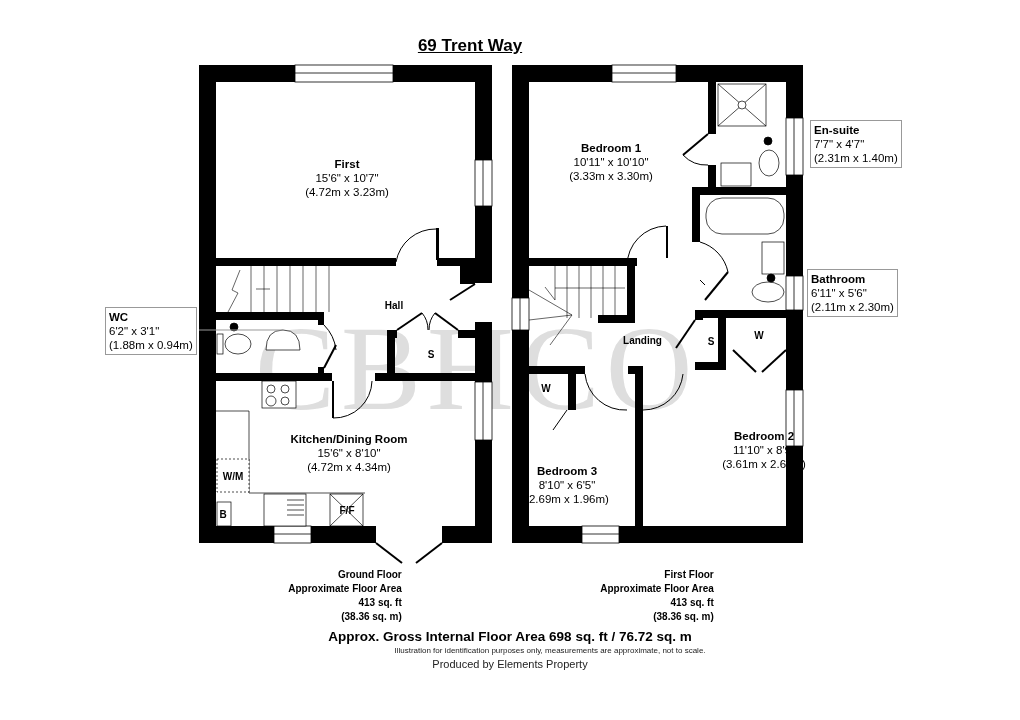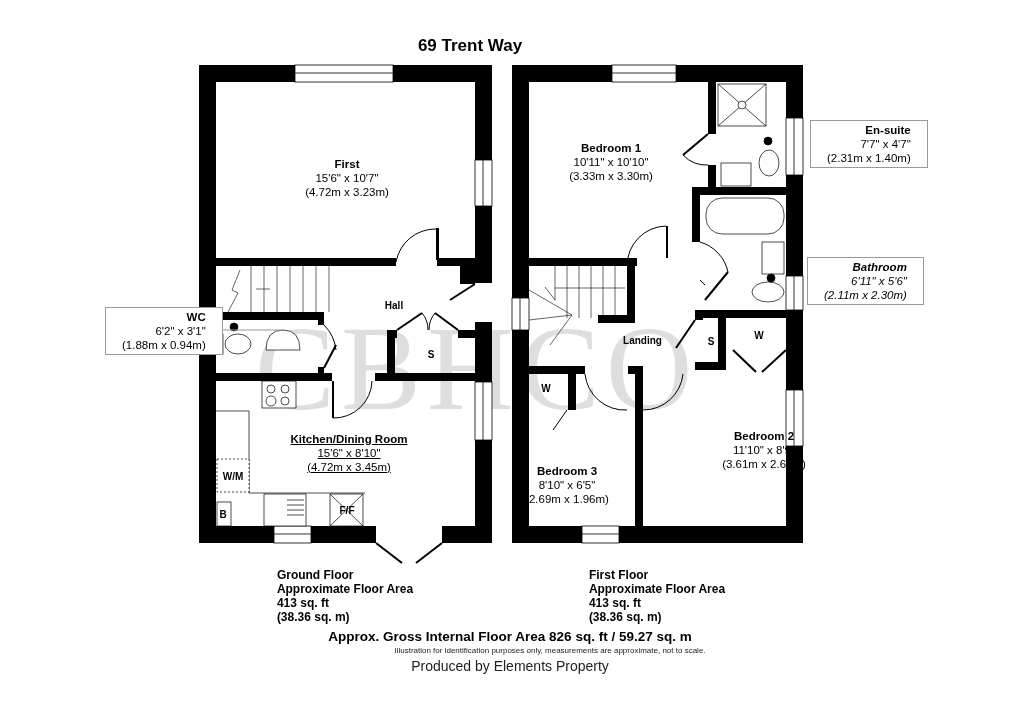--- a/index.html
+++ b/index.html
@@ -5,7 +5,7 @@
   html,body{margin:0;padding:0;background:#ffffff;}
   body{width:1020px;height:720px;position:relative;overflow:hidden;font-family:"Liberation Sans",sans-serif;color:#000;}
   .abs{position:absolute;}
-  .title{left:0;width:940px;top:36px;text-align:center;font-weight:bold;font-size:17px;}
+  .title{left:0;width:940px;top:36px;text-align:center;font-weight:bold;font-size:17px;text-decoration:underline;}
   svg.plan{position:absolute;left:0;top:0;}
   .lbl{position:absolute;text-align:center;font-size:11.5px;line-height:14px;white-space:nowrap;transform:translateX(-50%);}
   .lbl .nm{font-weight:bold;}

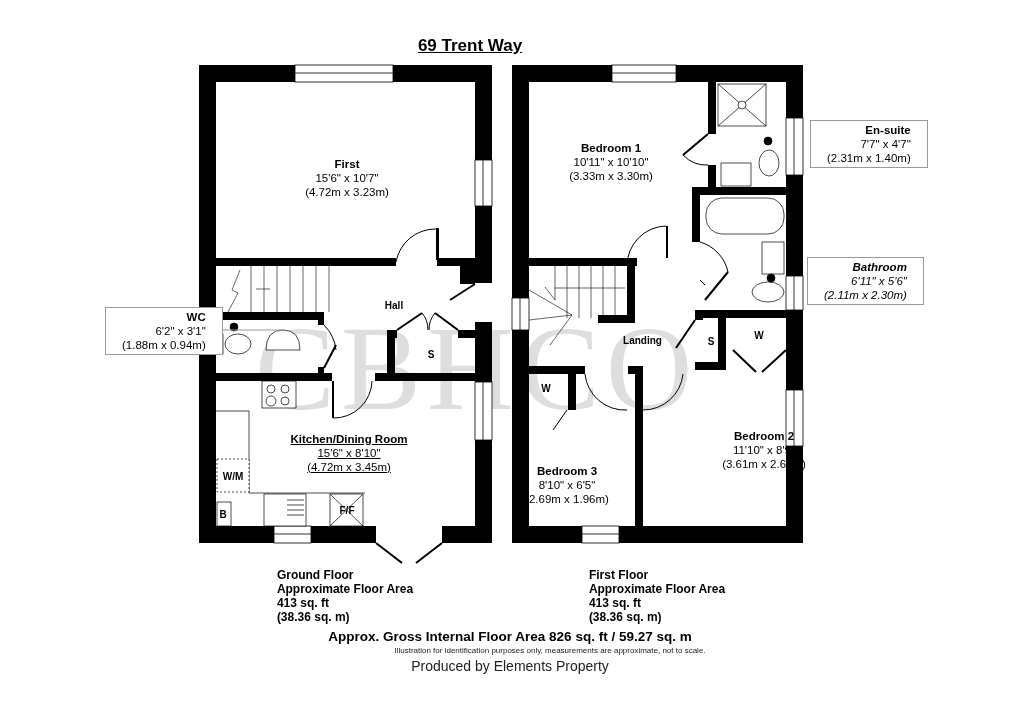--- a/index.html
+++ b/index.html
@@ -10,7 +10,7 @@
   .lbl{position:absolute;text-align:center;font-size:11.5px;line-height:14px;white-space:nowrap;transform:translateX(-50%);}
   .lbl .nm{font-weight:bold;}
   .tag{position:absolute;font-weight:bold;font-size:10px;transform:translate(-50%,-50%);}
-  .callout{position:absolute;border:1px solid #999;background:#fff;text-align:right;font-size:11.5px;line-height:14px;padding:2px 16px;white-space:nowrap;}
+  .callout{position:absolute;border:1px solid #999;background:#fff;text-align:left;font-size:11.5px;line-height:14px;padding:2px 3px;white-space:nowrap;}
   .callout .nm{font-weight:bold;}
   .area{position:absolute;text-align:left;font-weight:bold;font-size:12px;line-height:14px;transform:translateX(-50%);white-space:nowrap;}
   .gross{left:0;width:1020px;top:629px;text-align:center;font-weight:bold;font-size:13.5px;}

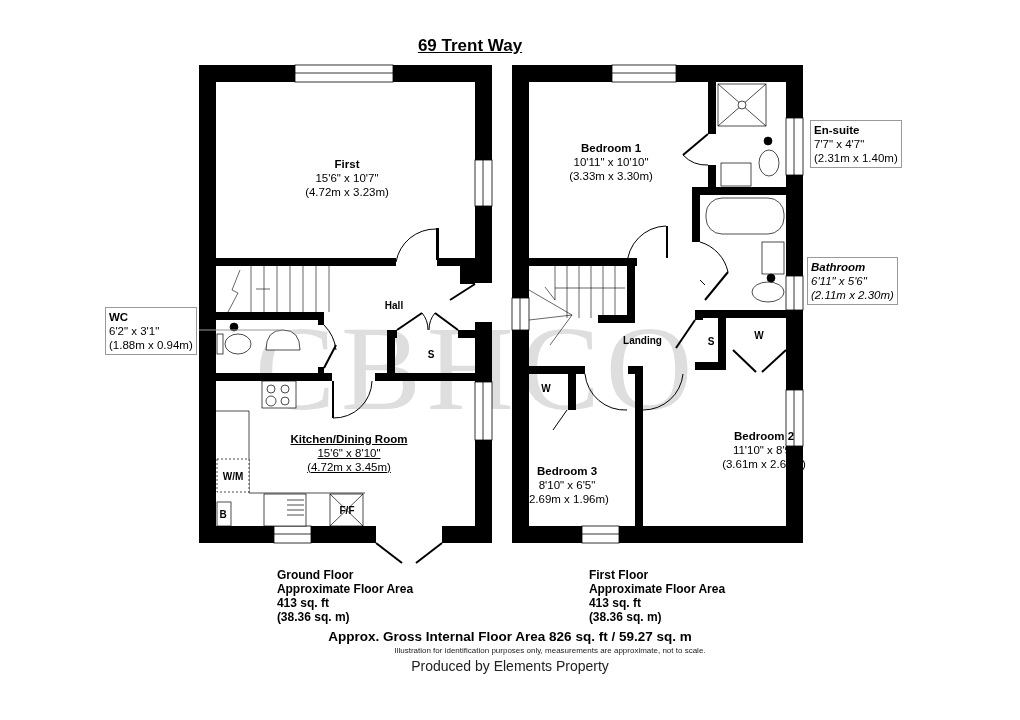--- a/index.html
+++ b/index.html
@@ -253,7 +253,7 @@
   <div>7'7" x 4'7"</div>
   <div>(2.31m x 1.40m)</div>
 </div>
-<div class="callout" style="left:807px;top:257px;font-style:italic;">
+<div class="callout" style="left:807px;top:269px;">
   <div class="nm">Bathroom</div>
   <div>6'11" x 5'6"</div>
   <div>(2.11m x 2.30m)</div>

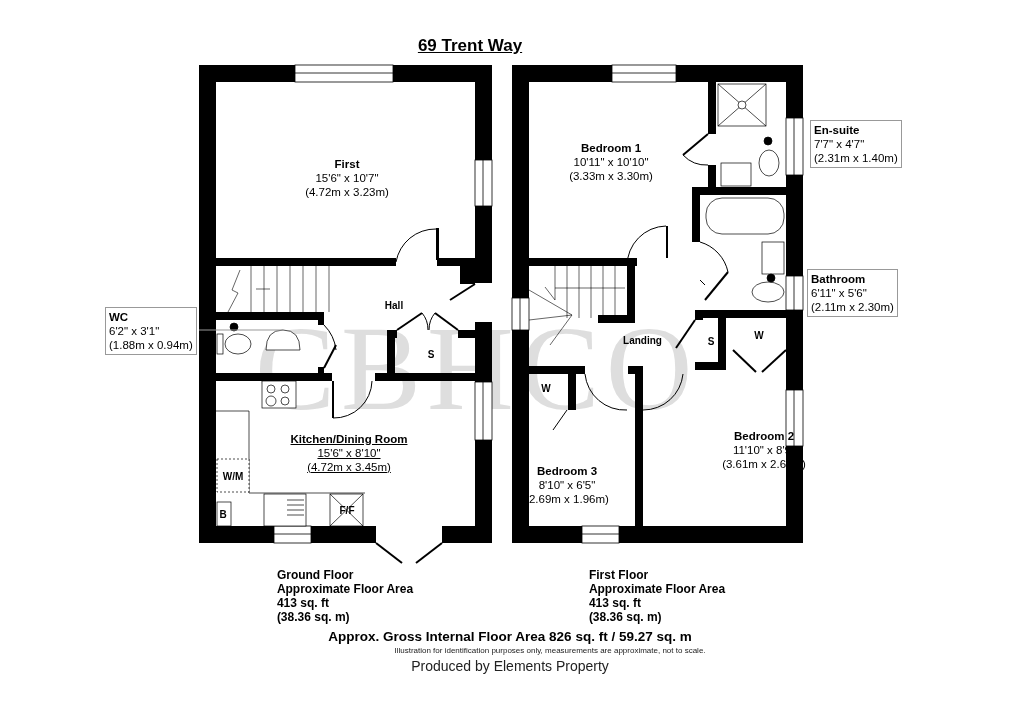--- a/index.html
+++ b/index.html
@@ -215,7 +215,7 @@
 </div>
 <div class="tag" style="left:394px;top:305px;">Hall</div>
 <div class="tag" style="left:431px;top:354px;">S</div>
-<div class="lbl" style="left:349px;top:432px;text-decoration:underline;">
+<div class="lbl" style="left:349px;top:432px;">
   <div class="nm">Kitchen/Dining Room</div>
   <div>15'6" x 8'10"</div>
   <div>(4.72m x 3.45m)</div>

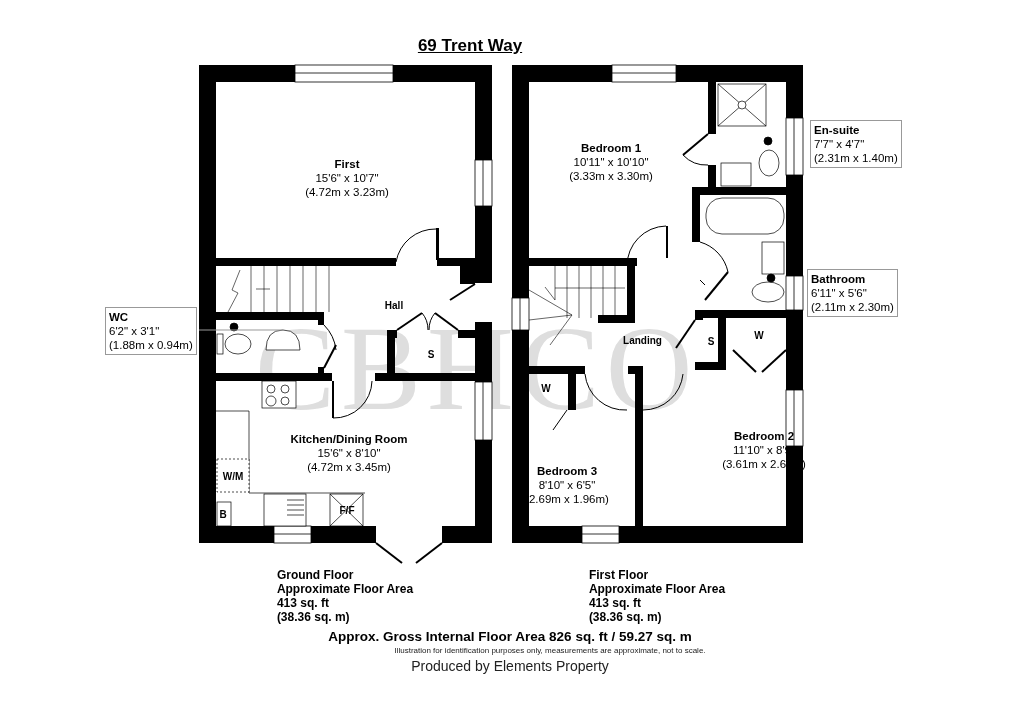--- a/index.html
+++ b/index.html
@@ -218,7 +218,7 @@
 <div class="lbl" style="left:349px;top:432px;">
   <div class="nm">Kitchen/Dining Room</div>
   <div>15'6" x 8'10"</div>
-  <div>(4.72m x 3.45m)</div>
+  <div>(4.72m x 4.34m)</div>
 </div>
 <div class="tag" style="left:233px;top:476px;">W/M</div>
 <div class="tag" style="left:223px;top:514px;">B</div>

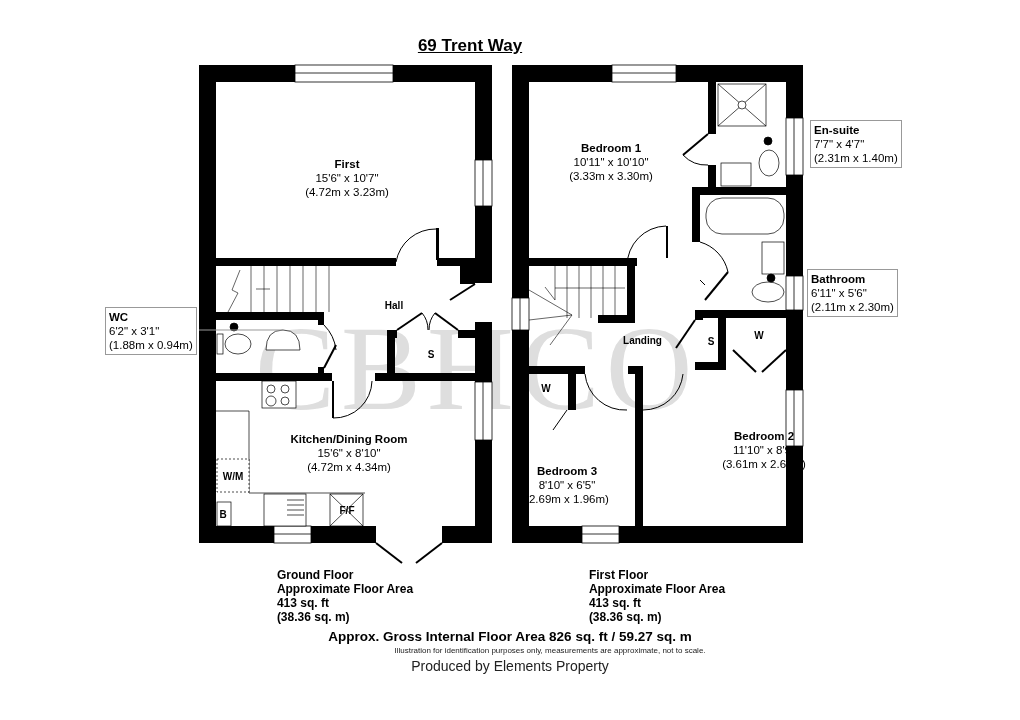--- a/index.html
+++ b/index.html
@@ -12,7 +12,7 @@
   .tag{position:absolute;font-weight:bold;font-size:10px;transform:translate(-50%,-50%);}
   .callout{position:absolute;border:1px solid #999;background:#fff;text-align:left;font-size:11.5px;line-height:14px;padding:2px 3px;white-space:nowrap;}
   .callout .nm{font-weight:bold;}
-  .area{position:absolute;text-align:left;font-weight:bold;font-size:12px;line-height:14px;transform:translateX(-50%);white-space:nowrap;}
+  .area{position:absolute;text-align:right;font-weight:bold;font-size:10px;line-height:14px;transform:translateX(-50%);white-space:nowrap;}
   .gross{left:0;width:1020px;top:629px;text-align:center;font-weight:bold;font-size:13.5px;}
   .disc{left:0;width:1020px;top:646px;text-align:center;font-size:8px;color:#222;padding-left:40px;}
   .prod{left:0;width:1020px;top:658px;text-align:center;font-size:14px;color:#222;}

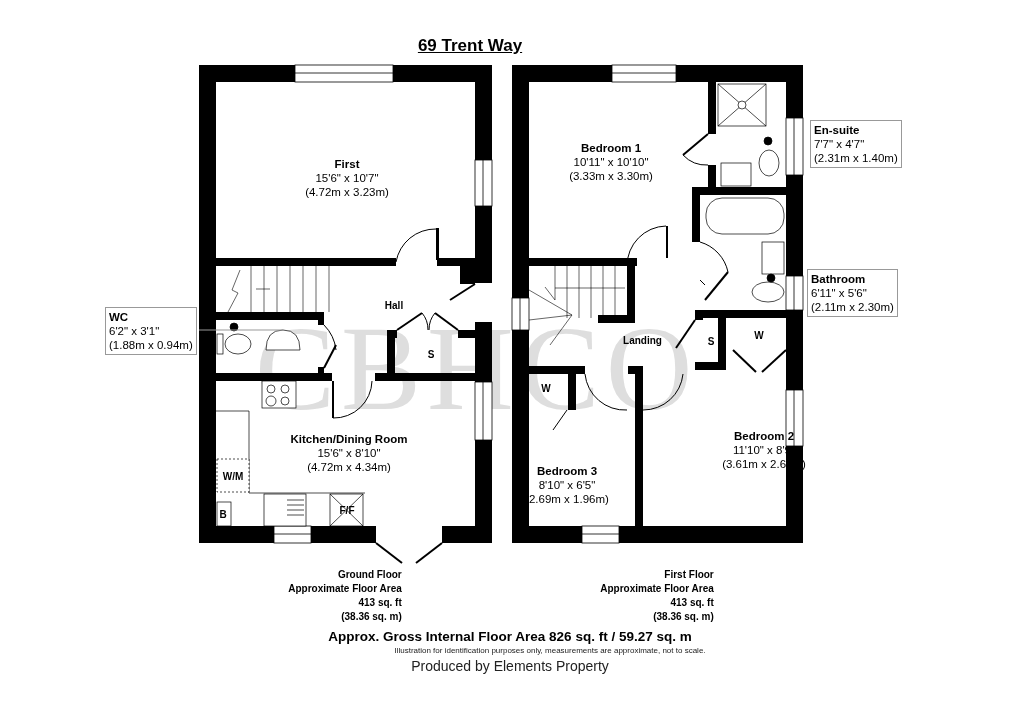--- a/index.html
+++ b/index.html
@@ -272,7 +272,7 @@
   <div>(38.36 sq. m)</div>
 </div>
 
-<div class="abs gross">Approx. Gross Internal Floor Area 826 sq. ft / 59.27 sq. m</div>
+<div class="abs gross">Approx. Gross Internal Floor Area 698 sq. ft / 76.72 sq. m</div>
 <div class="abs disc">Illustration for identification purposes only, measurements are approximate, not to scale.</div>
 <div class="abs prod">Produced by Elements Property</div>
 

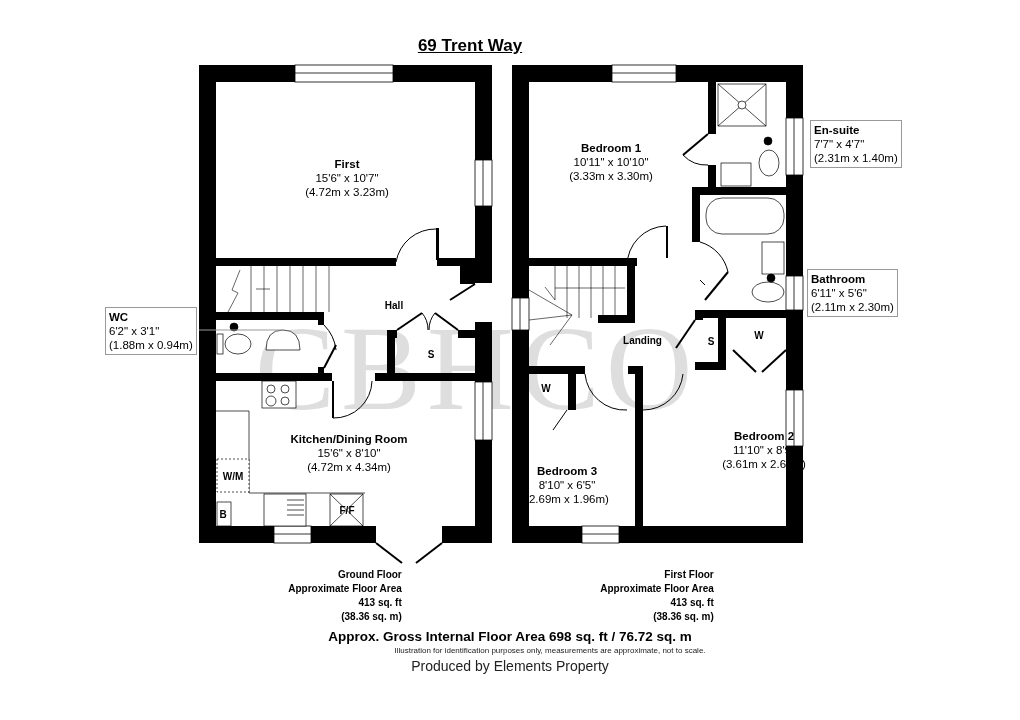--- a/index.html
+++ b/index.html
@@ -15,7 +15,7 @@
   .area{position:absolute;text-align:right;font-weight:bold;font-size:10px;line-height:14px;transform:translateX(-50%);white-space:nowrap;}
   .gross{left:0;width:1020px;top:629px;text-align:center;font-weight:bold;font-size:13.5px;}
   .disc{left:0;width:1020px;top:646px;text-align:center;font-size:8px;color:#222;padding-left:40px;}
-  .prod{left:0;width:1020px;top:658px;text-align:center;font-size:14px;color:#222;}
+  .prod{left:0;width:1020px;top:658px;text-align:center;font-size:11px;color:#222;}
   .wm{position:absolute;font-family:"Liberation Serif",serif;color:#d6d6d6;font-size:120px;top:300px;left:255px;letter-spacing:6px;opacity:0.8;}
 </style>
 </head>

